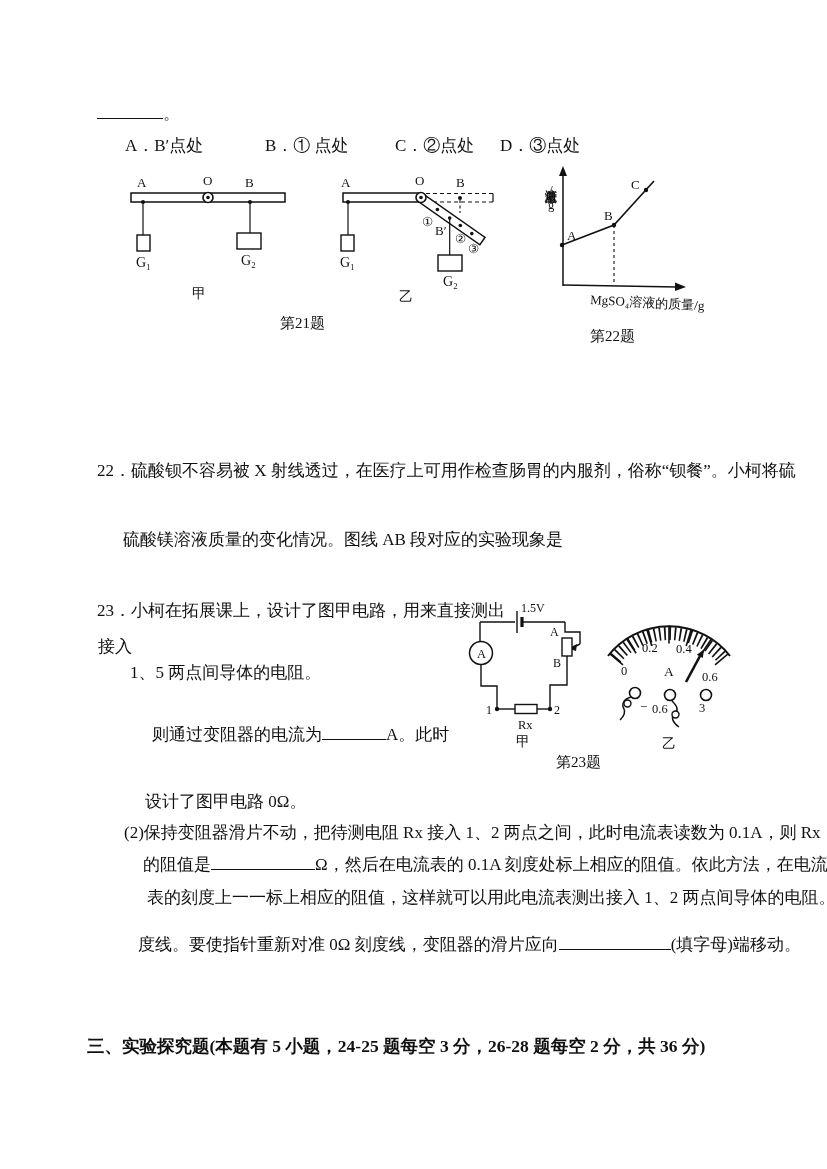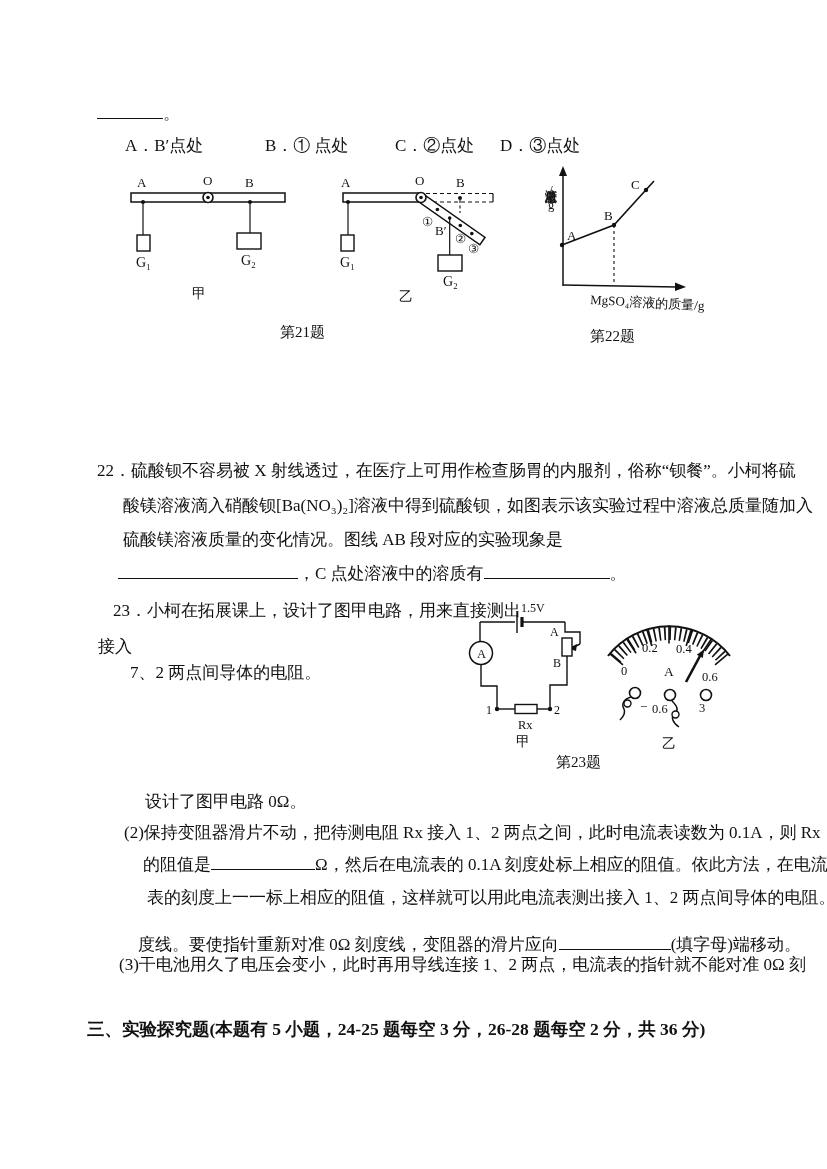--- a/index.html
+++ b/index.html
@@ -77,7 +77,7 @@
     <text x="64" y="128" font-size="14">乙</text>
   </svg>
 
-  <div class="tl sm" style="left:280px;top:322px">第21题</div>
+  <div class="tl sm" style="left:280px;top:313px">第21题</div>
 
   <svg style="left:528px;top:162px" width="215" height="160" viewBox="0 0 215 160">
     <line x1="35" y1="12" x2="35" y2="124" stroke="#111" stroke-width="1.5"></line>

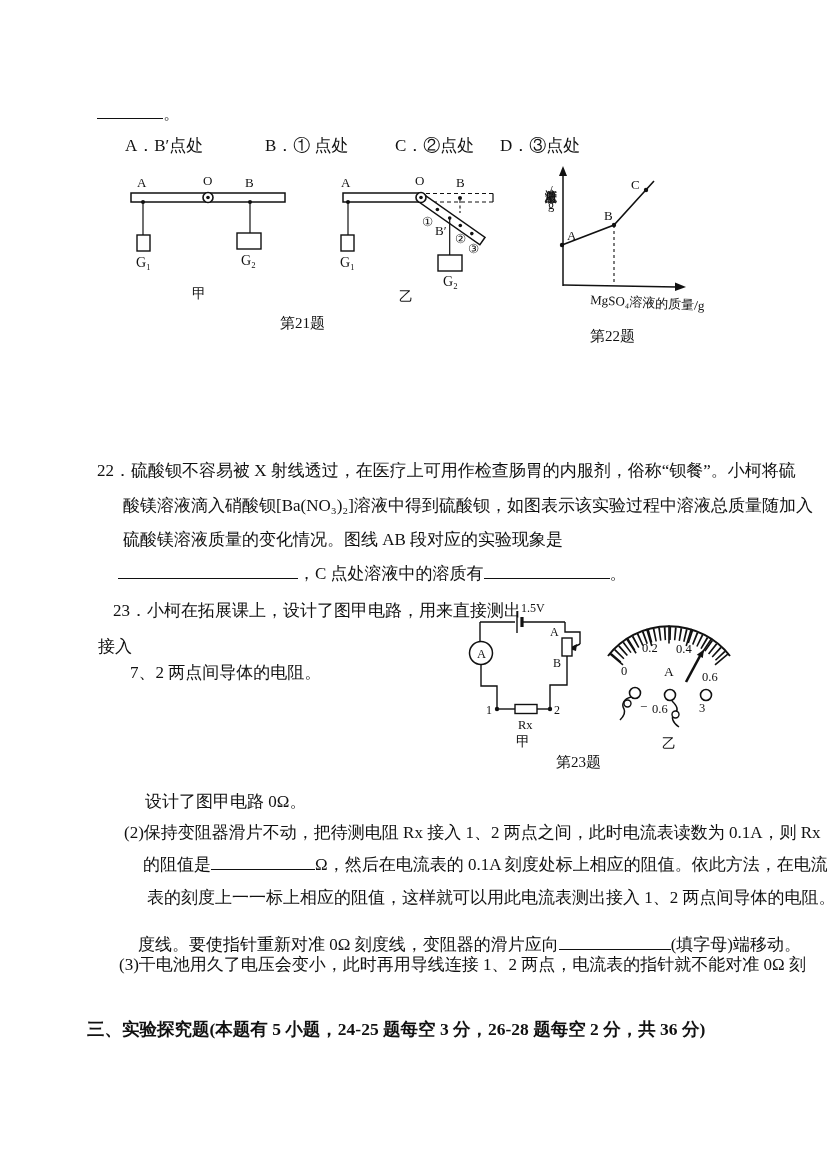--- a/index.html
+++ b/index.html
@@ -98,7 +98,6 @@
   <div class="tl sm" style="left:590px;top:326px">第22题</div>
 
   <div class="tl" style="left:97px;top:461px">22．硫酸钡不容易被 X 射线透过，在医疗上可用作检查肠胃的内服剂，俗称“钡餐”。小柯将硫</div>
-  <div class="tl" style="left:123px;top:496px">酸镁溶液滴入硝酸钡[Ba(NO₃)₂]溶液中得到硫酸钡，如图表示该实验过程中溶液总质量随加入</div>
   <div class="tl" style="left:123px;top:530px">硫酸镁溶液质量的变化情况。图线 AB 段对应的实验现象是</div>
   <div class="tl" style="left:118px;top:564px"><span class="blank" style="width:180px"></span><span>，C 点处溶液中的溶质有</span><span class="blank" style="width:126px"></span><span>。</span></div>
 

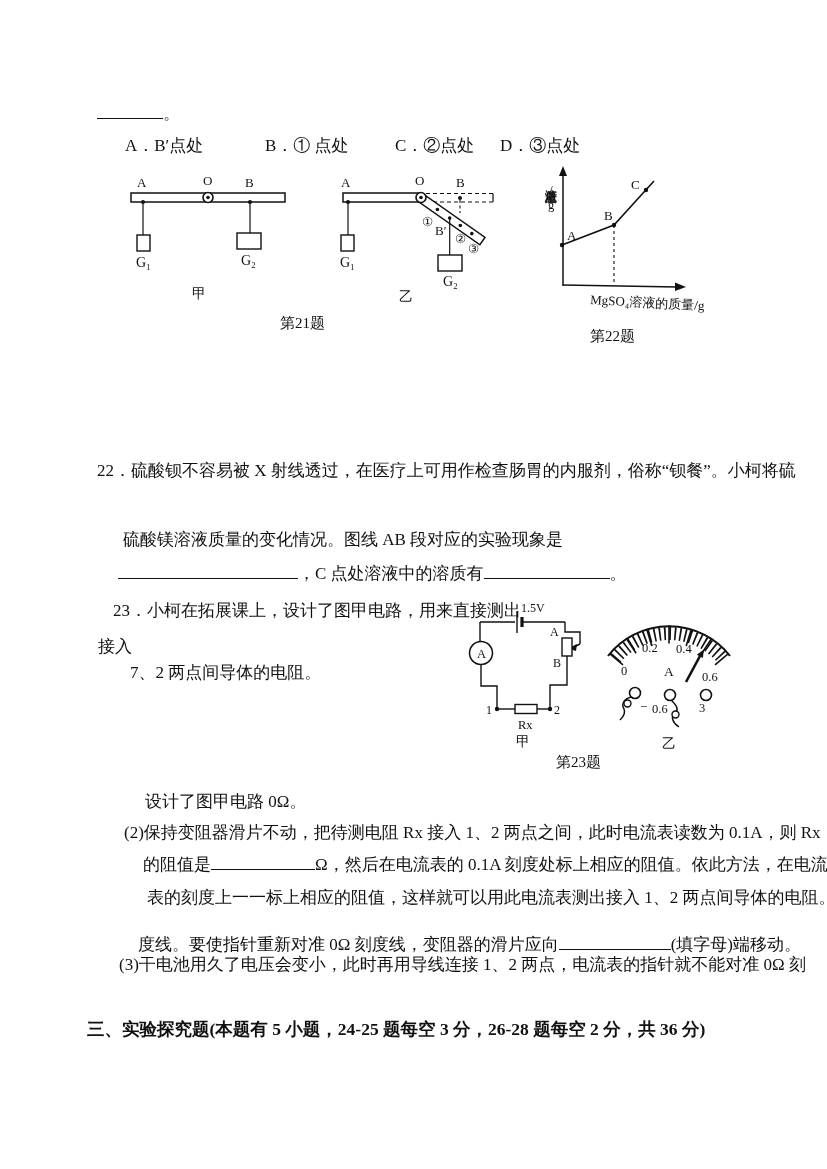--- a/index.html
+++ b/index.html
@@ -99,7 +99,6 @@
 
   <div class="tl" style="left:97px;top:461px">22．硫酸钡不容易被 X 射线透过，在医疗上可用作检查肠胃的内服剂，俗称“钡餐”。小柯将硫</div>
   <div class="tl" style="left:123px;top:530px">硫酸镁溶液质量的变化情况。图线 AB 段对应的实验现象是</div>
-  <div class="tl" style="left:118px;top:564px"><span class="blank" style="width:180px"></span><span>，C 点处溶液中的溶质有</span><span class="blank" style="width:126px"></span><span>。</span></div>
 
   <div class="tl" style="left:113px;top:601px">23．小柯在拓展课上，设计了图甲电路，用来直接测出</div>
   <div class="tl" style="left:98px;top:637px">接入</div>

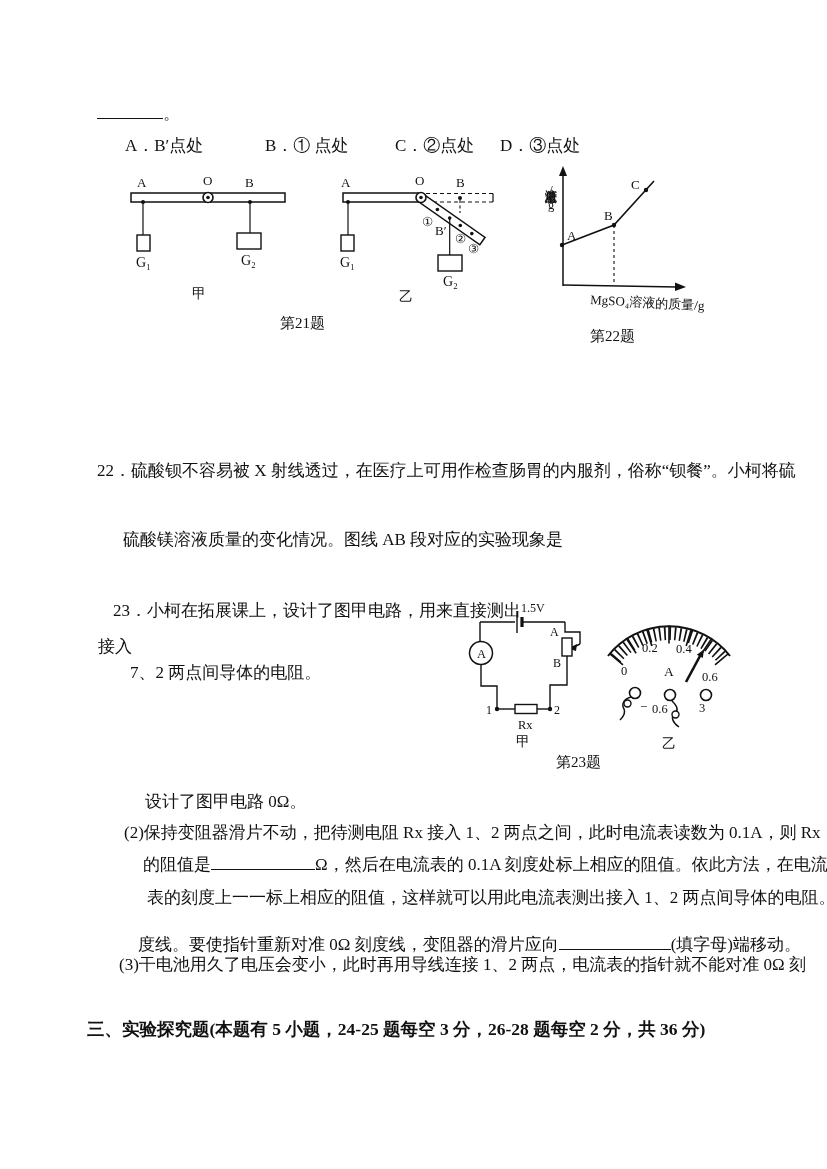--- a/index.html
+++ b/index.html
@@ -100,7 +100,7 @@
   <div class="tl" style="left:97px;top:461px">22．硫酸钡不容易被 X 射线透过，在医疗上可用作检查肠胃的内服剂，俗称“钡餐”。小柯将硫</div>
   <div class="tl" style="left:123px;top:530px">硫酸镁溶液质量的变化情况。图线 AB 段对应的实验现象是</div>
 
-  <div class="tl" style="left:113px;top:601px">23．小柯在拓展课上，设计了图甲电路，用来直接测出</div>
+  <div class="tl" style="left:97px;top:601px">23．小柯在拓展课上，设计了图甲电路，用来直接测出</div>
   <div class="tl" style="left:98px;top:637px">接入</div>
   <div class="tl" style="left:130px;top:663px">7、2 两点间导体的电阻。</div>
   <div class="tl" style="left:145px;top:792px">设计了图甲电路 0Ω。</div>

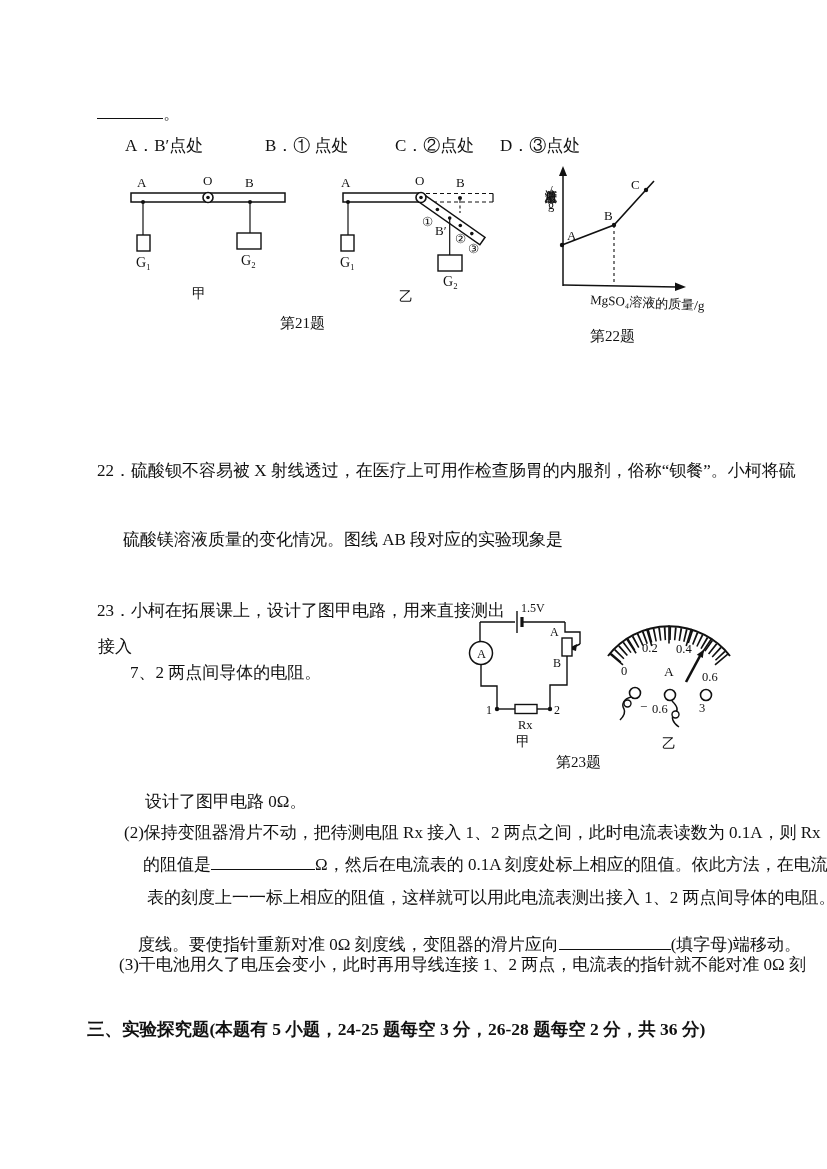--- a/index.html
+++ b/index.html
@@ -102,7 +102,7 @@
 
   <div class="tl" style="left:97px;top:601px">23．小柯在拓展课上，设计了图甲电路，用来直接测出</div>
   <div class="tl" style="left:98px;top:637px">接入</div>
-  <div class="tl" style="left:130px;top:663px">7、2 两点间导体的电阻。</div>
+  <div class="tl" style="left:130px;top:663px">1、5 两点间导体的电阻。</div>
   <div class="tl" style="left:145px;top:792px">设计了图甲电路 0Ω。</div>
   <div class="tl" style="left:124px;top:823px">(2)保持变阻器滑片不动，把待测电阻 Rx 接入 1、2 两点之间，此时电流表读数为 0.1A，则 Rx</div>
   <div class="tl" style="left:143px;top:855px"><span>的阻值是</span><span class="blank" style="width:104px"></span><span>Ω，然后在电流表的 0.1A 刻度处标上相应的阻值。依此方法，在电流</span></div>

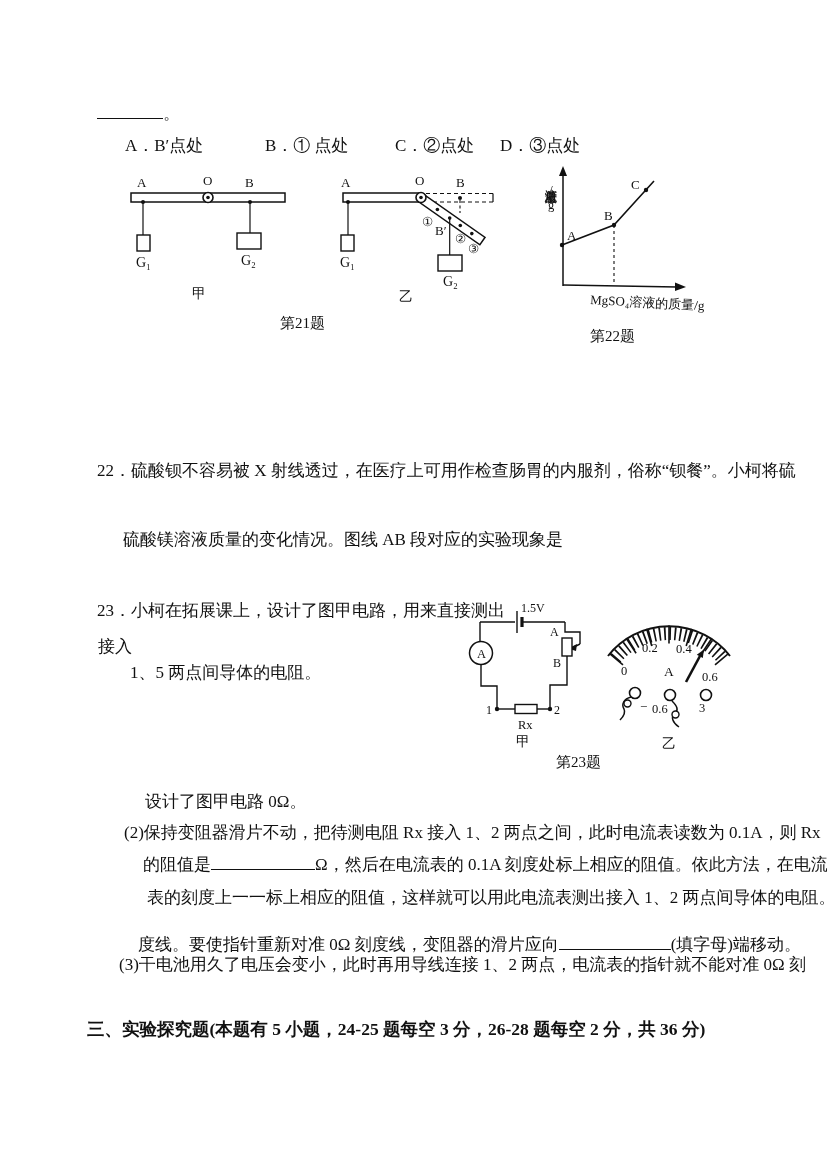--- a/index.html
+++ b/index.html
@@ -103,6 +103,7 @@
   <div class="tl" style="left:97px;top:601px">23．小柯在拓展课上，设计了图甲电路，用来直接测出</div>
   <div class="tl" style="left:98px;top:637px">接入</div>
   <div class="tl" style="left:130px;top:663px">1、5 两点间导体的电阻。</div>
+  <div class="tl" style="left:152px;top:725px"><span>则通过变阻器的电流为</span><span class="blank" style="width:64px"></span><span>A。此时</span></div>
   <div class="tl" style="left:145px;top:792px">设计了图甲电路 0Ω。</div>
   <div class="tl" style="left:124px;top:823px">(2)保持变阻器滑片不动，把待测电阻 Rx 接入 1、2 两点之间，此时电流表读数为 0.1A，则 Rx</div>
   <div class="tl" style="left:143px;top:855px"><span>的阻值是</span><span class="blank" style="width:104px"></span><span>Ω，然后在电流表的 0.1A 刻度处标上相应的阻值。依此方法，在电流</span></div>

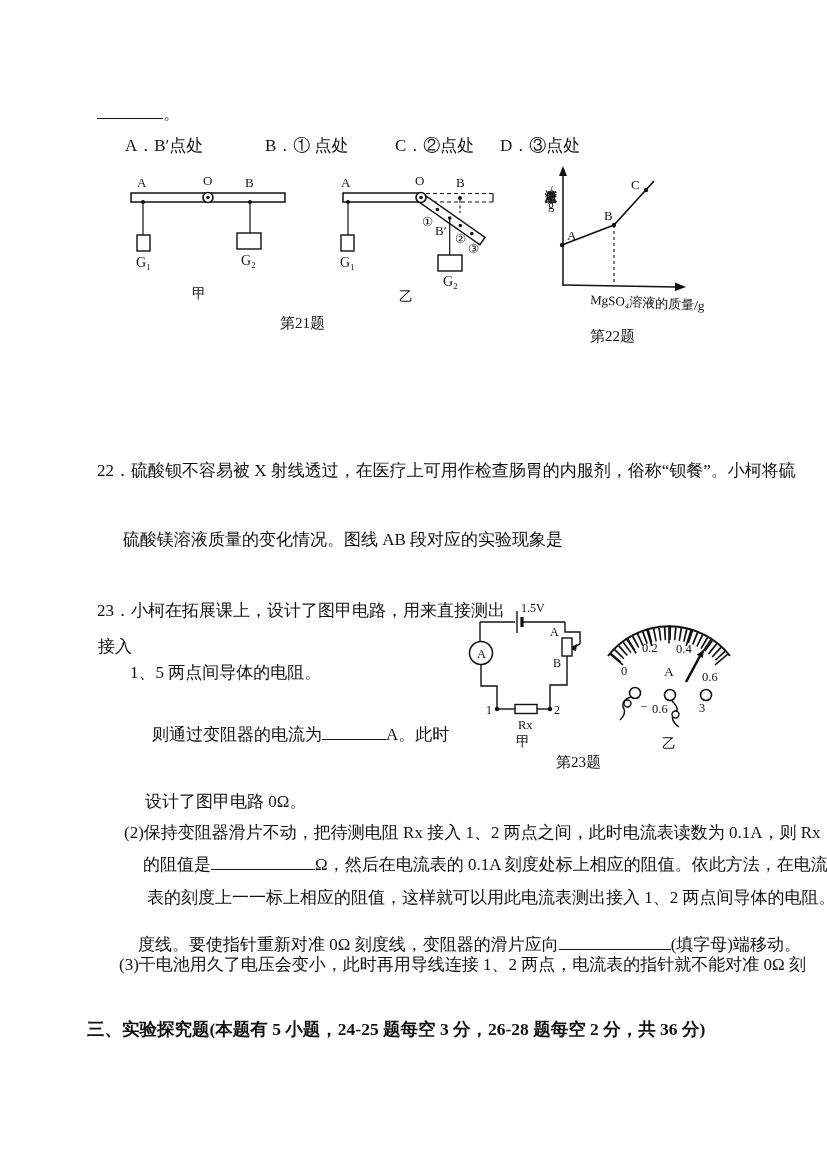--- a/index.html
+++ b/index.html
@@ -108,7 +108,6 @@
   <div class="tl" style="left:124px;top:823px">(2)保持变阻器滑片不动，把待测电阻 Rx 接入 1、2 两点之间，此时电流表读数为 0.1A，则 Rx</div>
   <div class="tl" style="left:143px;top:855px"><span>的阻值是</span><span class="blank" style="width:104px"></span><span>Ω，然后在电流表的 0.1A 刻度处标上相应的阻值。依此方法，在电流</span></div>
   <div class="tl" style="left:147px;top:888px">表的刻度上一一标上相应的阻值，这样就可以用此电流表测出接入 1、2 两点间导体的电阻。</div>
-  <div class="tl" style="left:119px;top:955px">(3)干电池用久了电压会变小，此时再用导线连接 1、2 两点，电流表的指针就不能对准 0Ω 刻</div>
   <div class="tl" style="left:138px;top:935px"><span>度线。要使指针重新对准 0Ω 刻度线，变阻器的滑片应向</span><span class="blank" style="width:112px"></span><span>(填字母)端移动。</span></div>
 
   <svg style="left:455px;top:595px" width="150" height="160" viewBox="0 0 150 160">

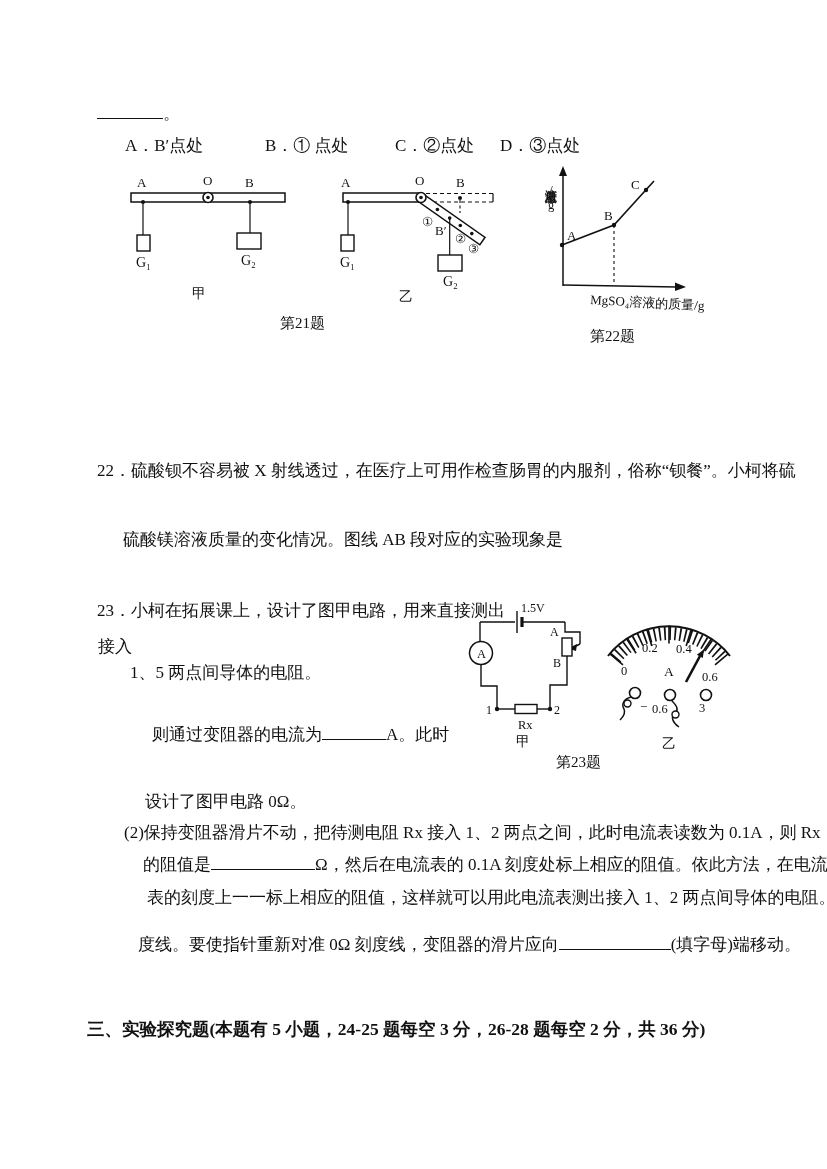--- a/index.html
+++ b/index.html
@@ -7,7 +7,7 @@
        font-family:"Liberation Serif","DejaVu Serif",serif;color:#111;}
   .tl{position:absolute;white-space:nowrap;font-size:17px;line-height:20px;}
   .tl.sm{font-size:15px;}
-  .tl.bold{font-weight:bold;font-size:17.5px;}
+  .tl.bold{font-weight:bold;font-size:17.5px;margin-top:17px;}
   .blank{display:inline-block;border-bottom:1.4px solid #111;height:0.85em;vertical-align:baseline;}
   svg{position:absolute;overflow:visible;}
   svg text{font-family:"Liberation Serif","DejaVu Serif",serif;fill:#111;}

